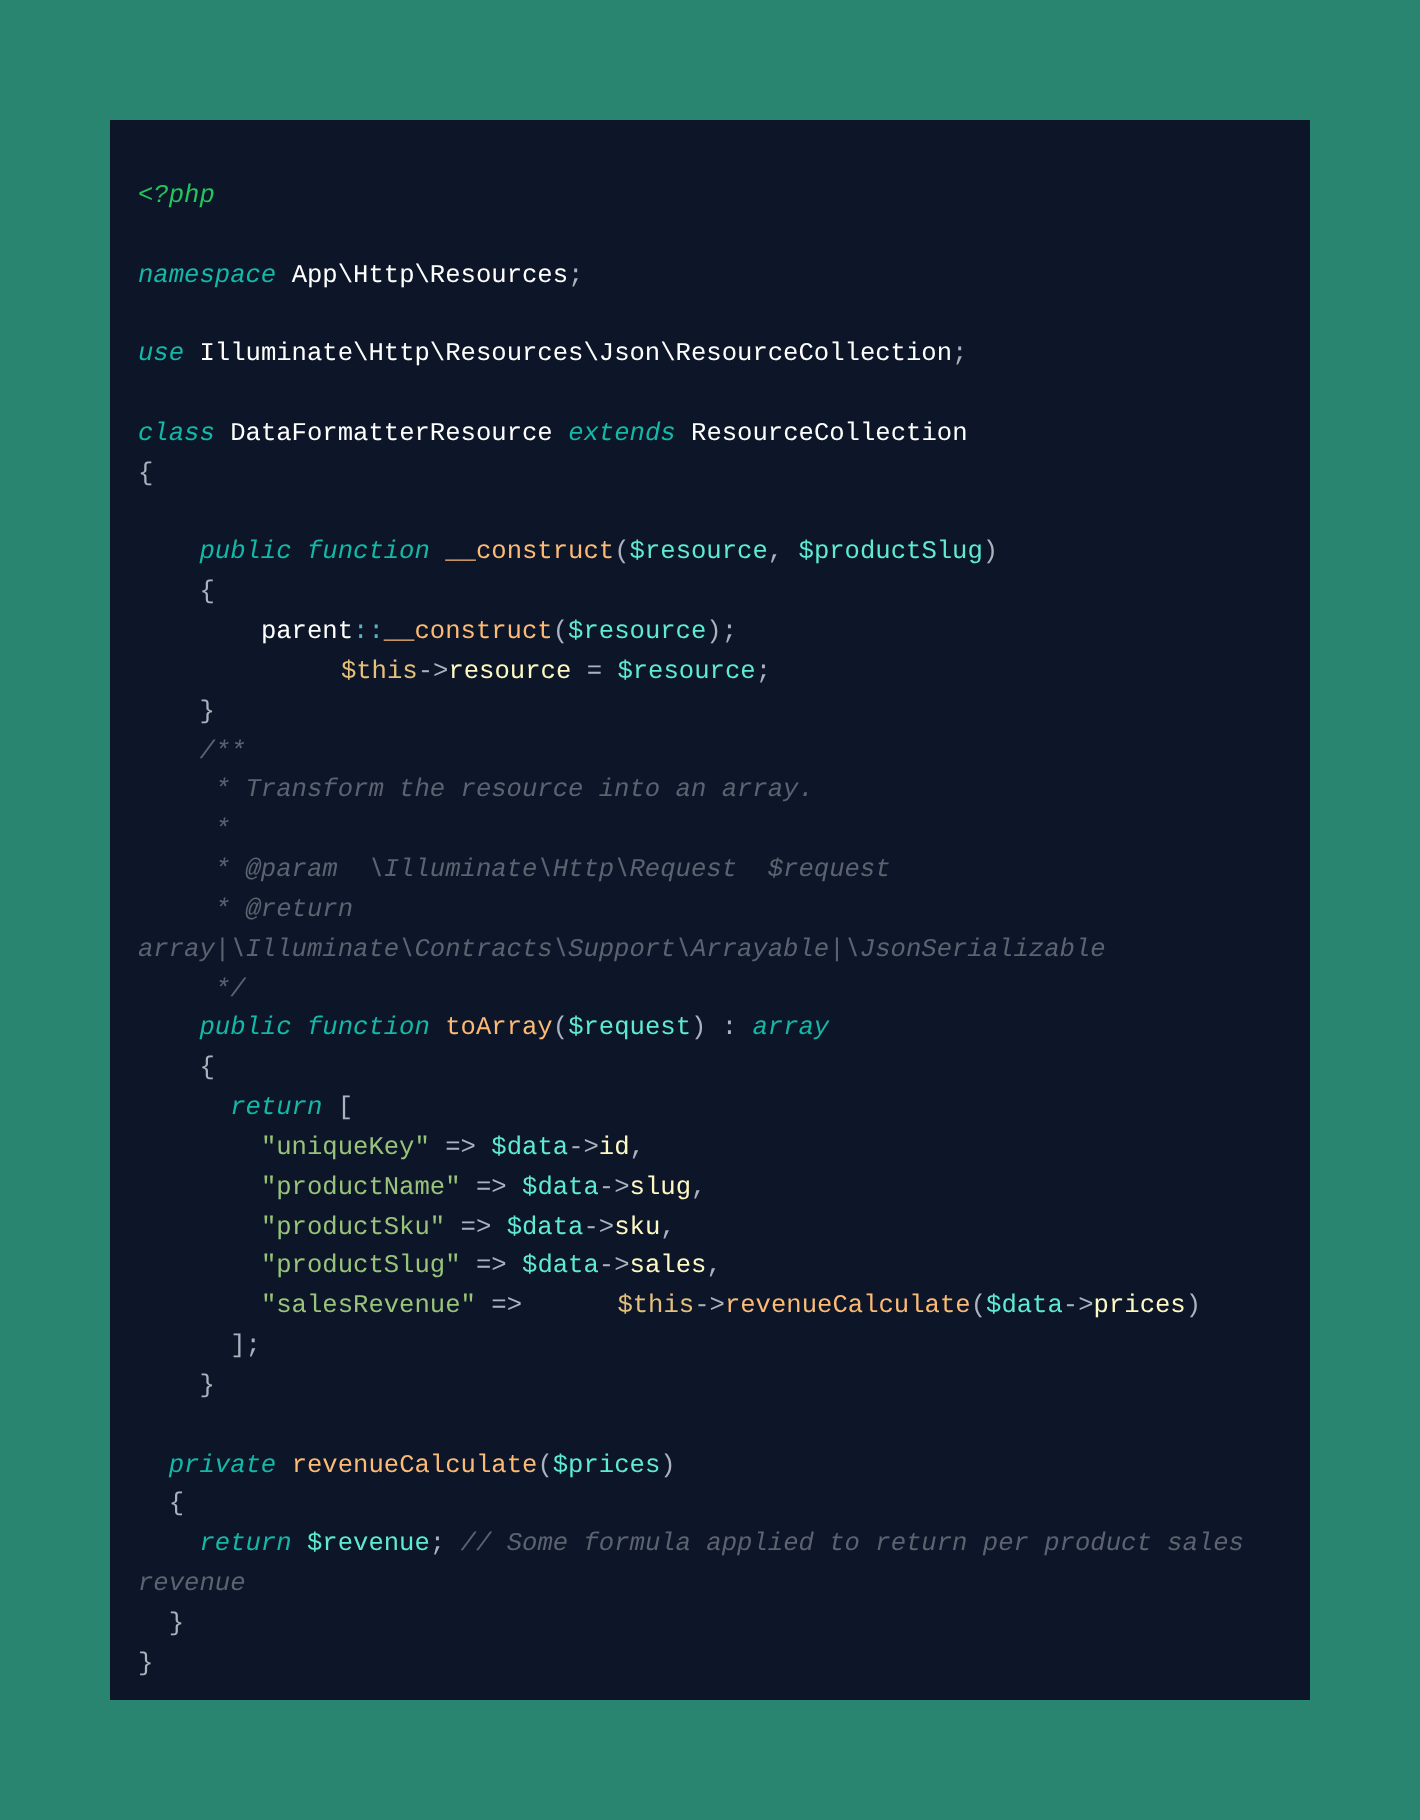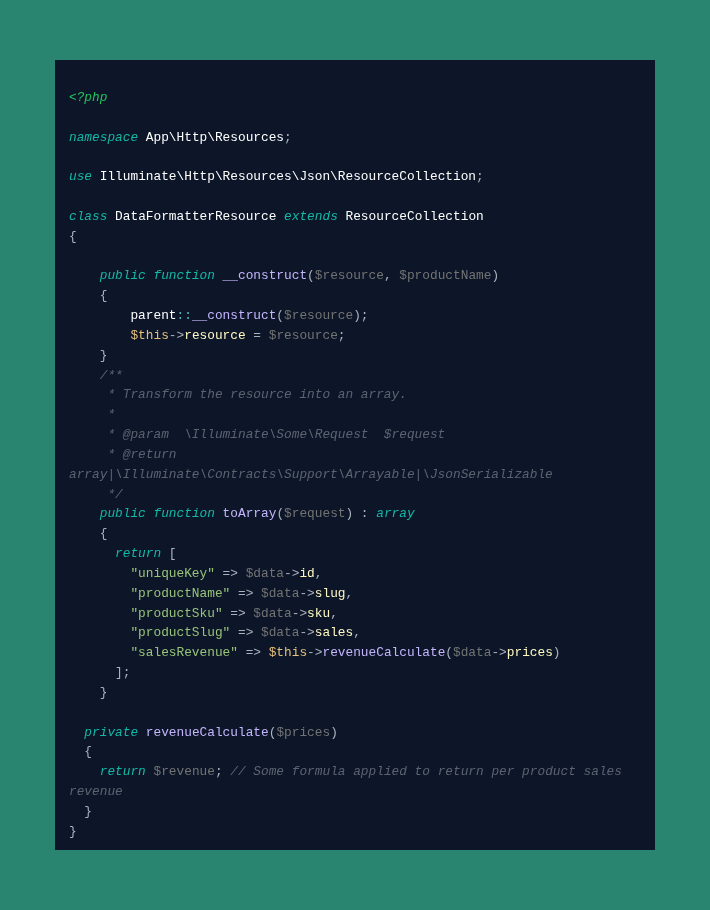--- a/index.html
+++ b/index.html
@@ -27,7 +27,7 @@
   }
   .kw { color: #14b8a6; font-style: italic; }      
   .cls { color: #ffffff; }                           
-  .fn { color: #c4b5fd; }                            
+  .fn { color: #fdba74; }                            
   .punct { color: #abb2bf; }                         
   .scope { color: #56b6c2; }                         
   .var { color: #737373; }                           

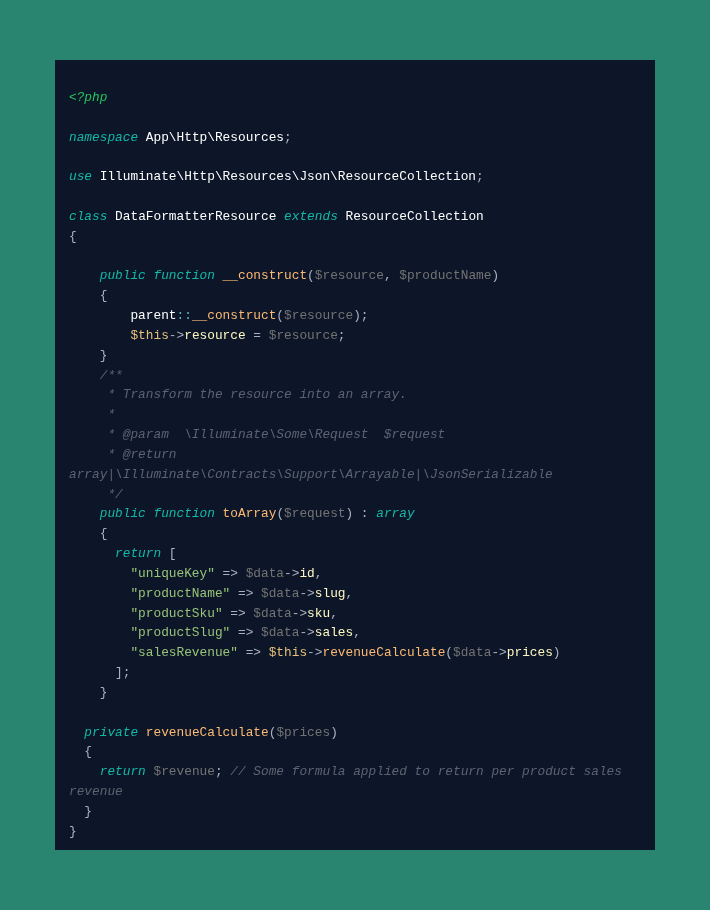--- a/index.html
+++ b/index.html
@@ -30,7 +30,7 @@
   .fn { color: #fdba74; }                            
   .punct { color: #abb2bf; }                         
   .scope { color: #56b6c2; }                         
-  .var { color: #737373; }                           
+  .var { color: #5eead4; }                           
   .prop { color: #fef9c3; }                          
   .str { color: #98c379; }                           
   .comment { color: #5c6370; font-style: italic; }   

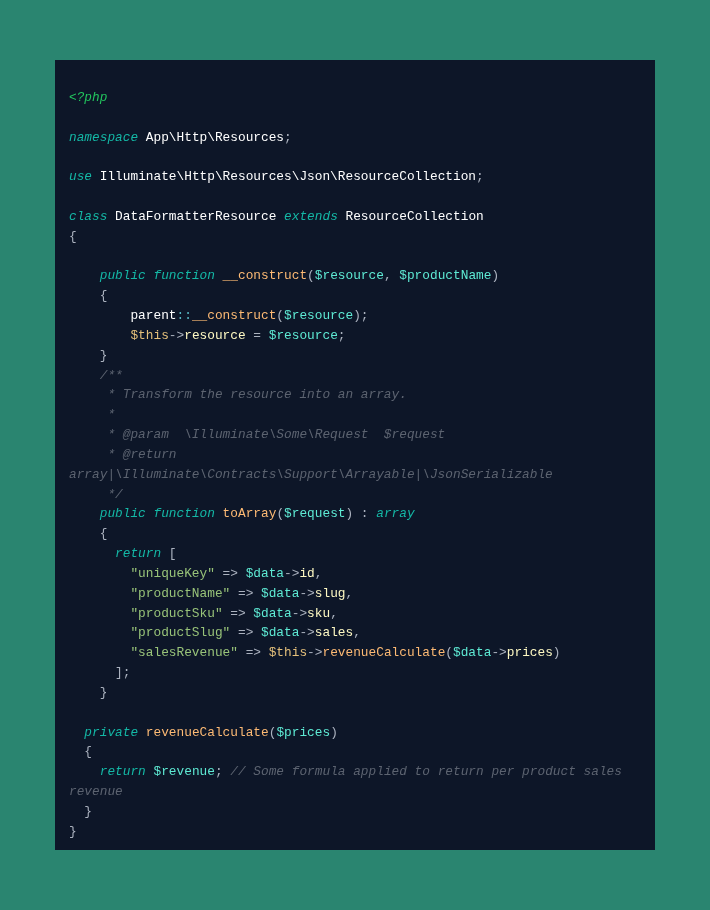--- a/index.html
+++ b/index.html
@@ -50,7 +50,7 @@
 <span class="kw">class</span> <span class="cls">DataFormatterResource</span> <span class="kw">extends</span> <span class="cls">ResourceCollection</span>
 <span class="punct">{</span>
 
-    <span class="kw">public</span> <span class="kw">function</span> <span class="fn">__construct</span><span class="punct">(</span><span class="var">$resource</span><span class="punct">, </span><span class="var">$productName</span><span class="punct">)</span>
+    <span class="kw">public</span> <span class="kw">function</span> <span class="fn">__construct</span><span class="punct">(</span><span class="var">$resource</span><span class="punct">, </span><span class="var">$productSlug</span><span class="punct">)</span>
     <span class="punct">{</span>
         <span class="cls">parent</span><span class="scope">::</span><span class="fn">__construct</span><span class="punct">(</span><span class="var">$resource</span><span class="punct">);</span>
         <span class="this">$this</span><span class="punct">-&gt;</span><span class="prop">resource</span> <span class="punct">=</span> <span class="var">$resource</span><span class="punct">;</span>

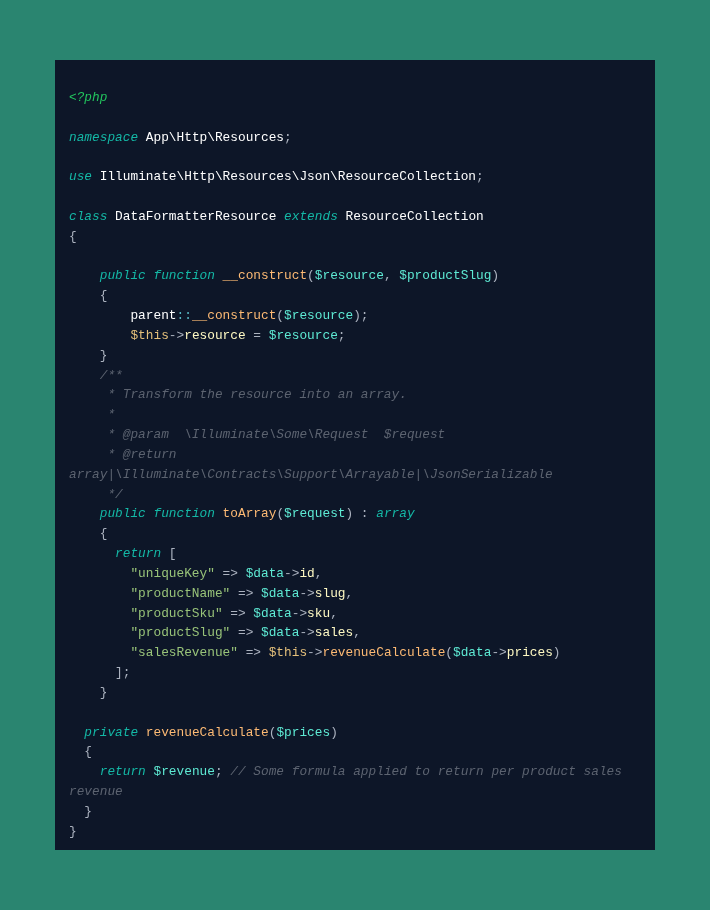--- a/index.html
+++ b/index.html
@@ -35,7 +35,7 @@
   .str { color: #98c379; }                           
   .comment { color: #5c6370; font-style: italic; }   
   .tag { color: #22c55e; font-style: italic; }       
-  .this { color: #e5c07b; }                          
+  .this { color: #e5c07b; margin-left: 40px; }                          
 </style>
 </head>
 <body>

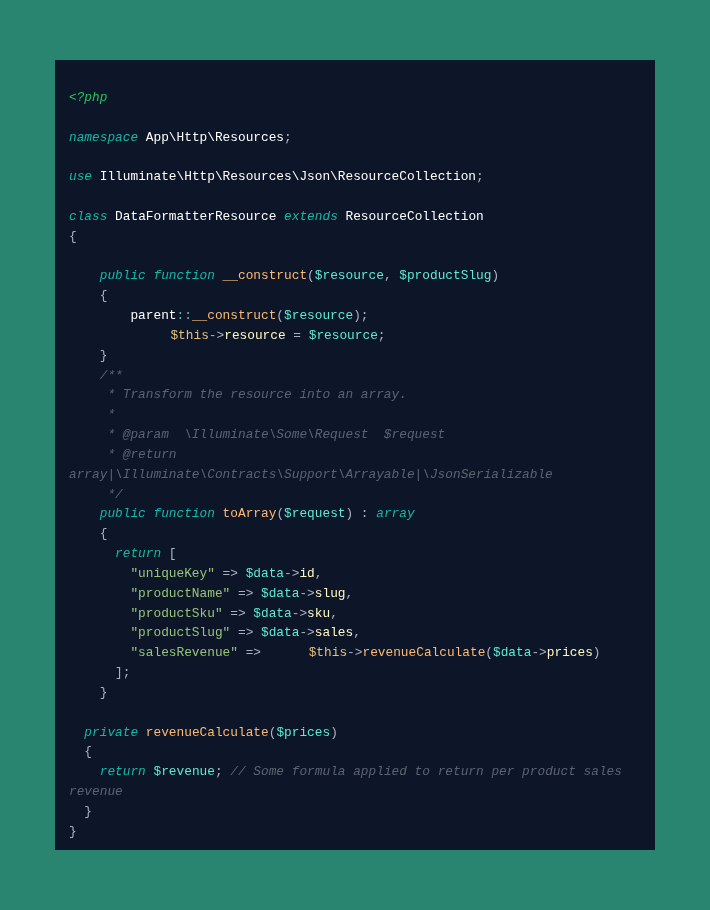--- a/index.html
+++ b/index.html
@@ -58,7 +58,7 @@
     <span class="comment">/**</span>
     <span class="comment"> * Transform the resource into an array.</span>
     <span class="comment"> *</span>
-    <span class="comment"> * @param  \Illuminate\Some\Request  $request</span>
+    <span class="comment"> * @param  \Illuminate\Http\Request  $request</span>
     <span class="comment"> * @return array|\Illuminate\Contracts\Support\Arrayable|\JsonSerializable</span>
     <span class="comment"> */</span>
     <span class="kw">public</span> <span class="kw">function</span> <span class="fn">toArray</span><span class="punct">(</span><span class="var">$request</span><span class="punct">) : </span><span class="kw">array</span>

